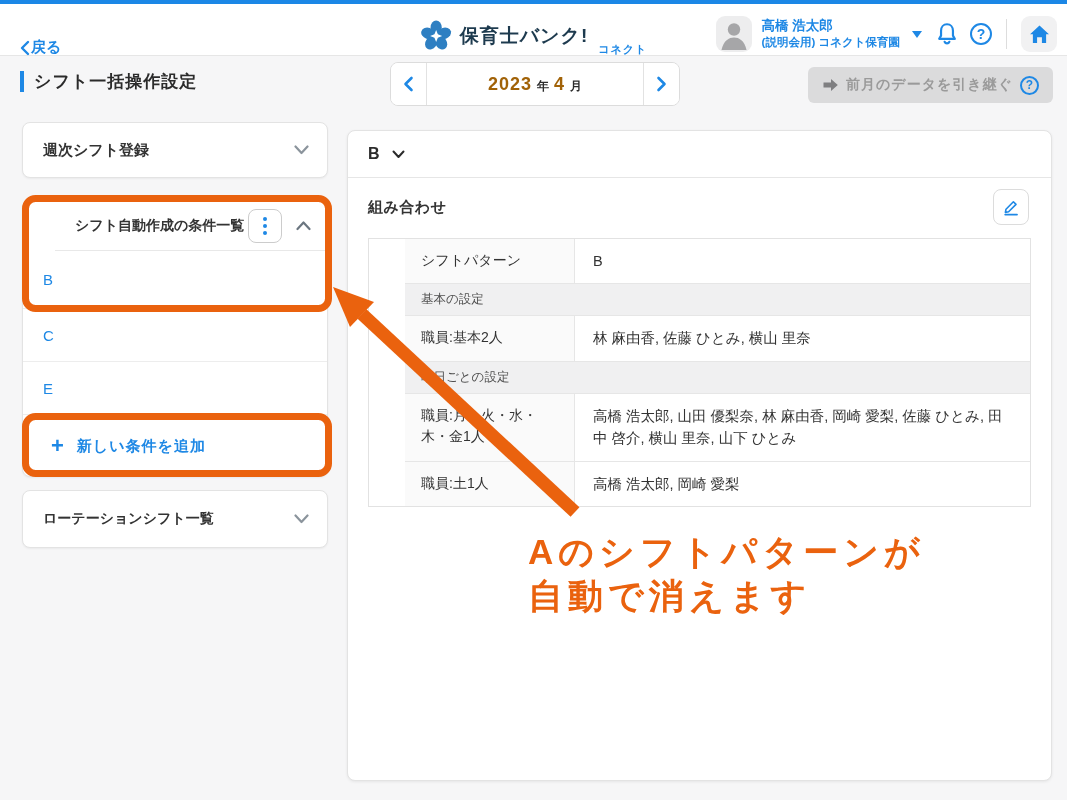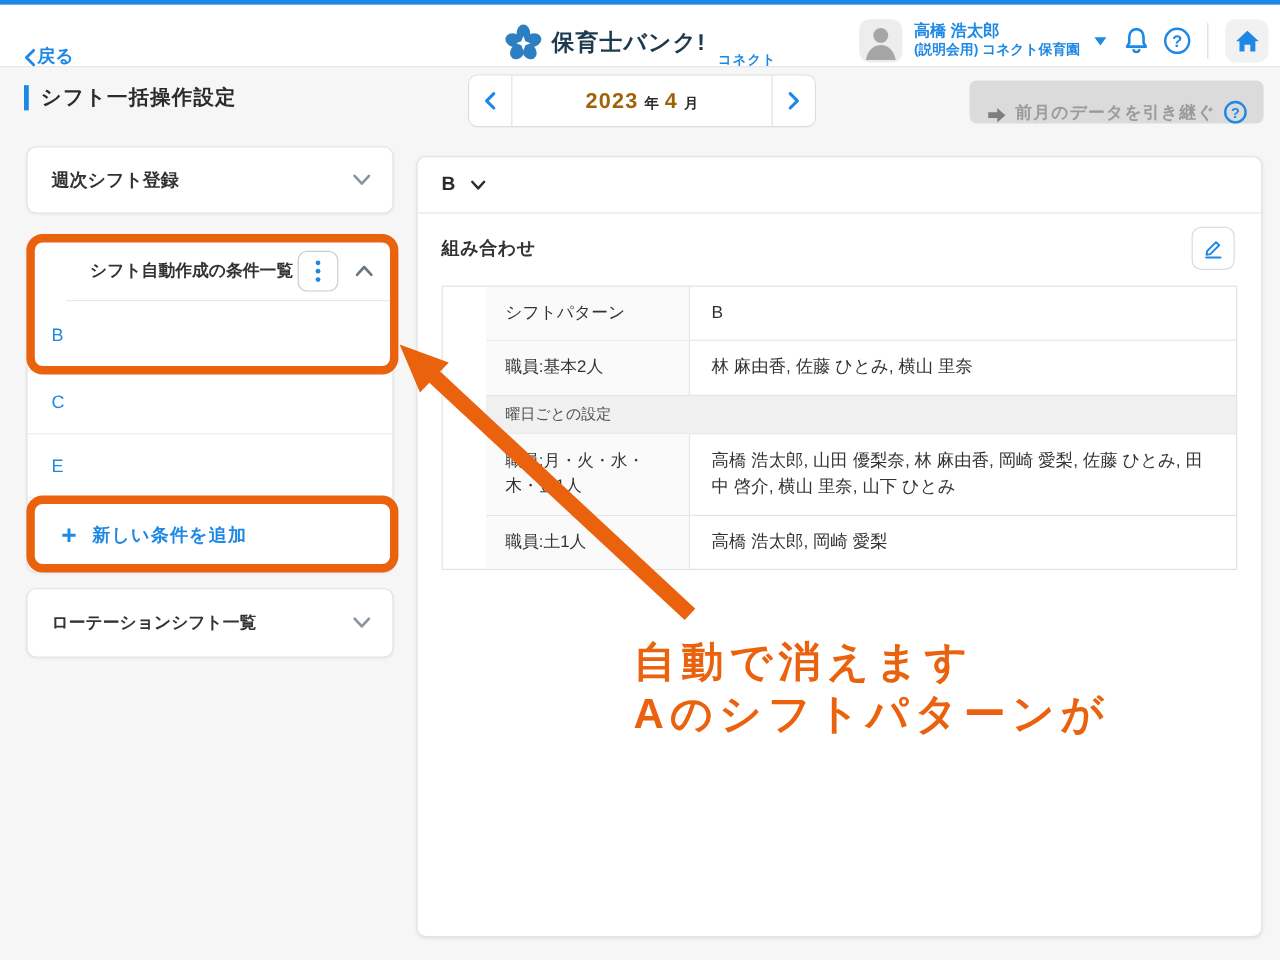--- a/index.html
+++ b/index.html
@@ -44,7 +44,7 @@
   .month-num { font-size:18px; font-weight:bold; color:#a16207; letter-spacing:1px; }
   .month-unit { font-size:12px; font-weight:bold; color:#2b2b2b; }
   .carryover-btn { position:absolute; right:14px; top:67px; height:36px; padding:0 14px;
-    background:#dbdbdc; border:none; border-radius:6px; display:flex; align-items:flex-end; gap:7px; cursor:default;margin-left:40px; }
+    background:#dbdbdc; border:none; border-radius:6px; display:flex; align-items:center; gap:7px; cursor:default;margin-left:40px; }
   .carryover-label { font-size:14px; font-weight:bold; color:#9a9a9a; letter-spacing:1px; }
   .q-circle.small { width:19px; height:19px; font-size:12px; border-width:2px; }
   

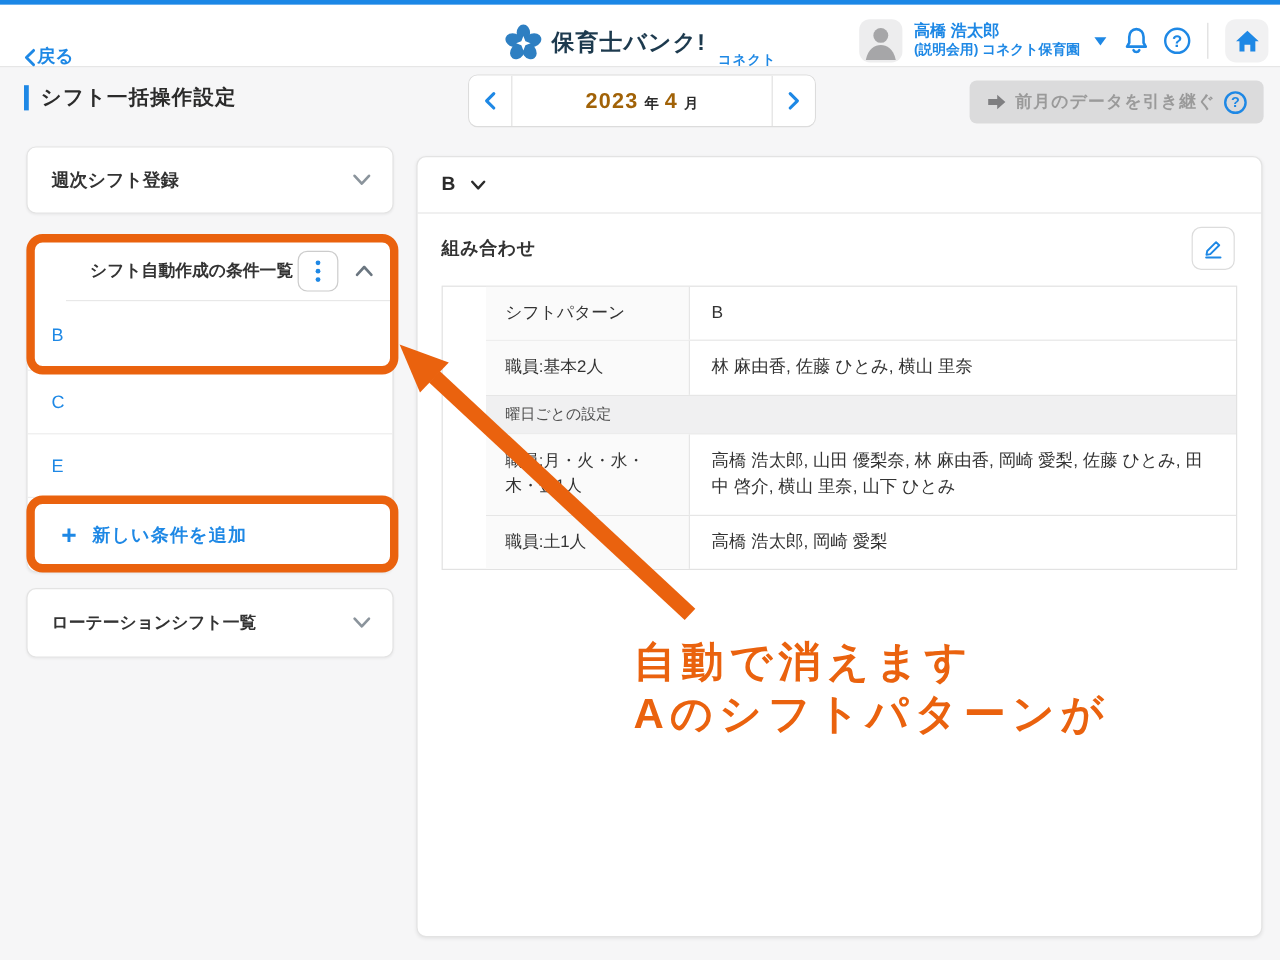--- a/index.html
+++ b/index.html
@@ -243,6 +243,9 @@
         <div class="t-value">B</div>
       </div>
       <div class="t-row">
+        <div class="t-section">基本の設定</div>
+      </div>
+      <div class="t-row">
         <div class="t-label">職員:基本2人</div>
         <div class="t-value">林 麻由香, 佐藤 ひとみ, 横山 里奈</div>
       </div>

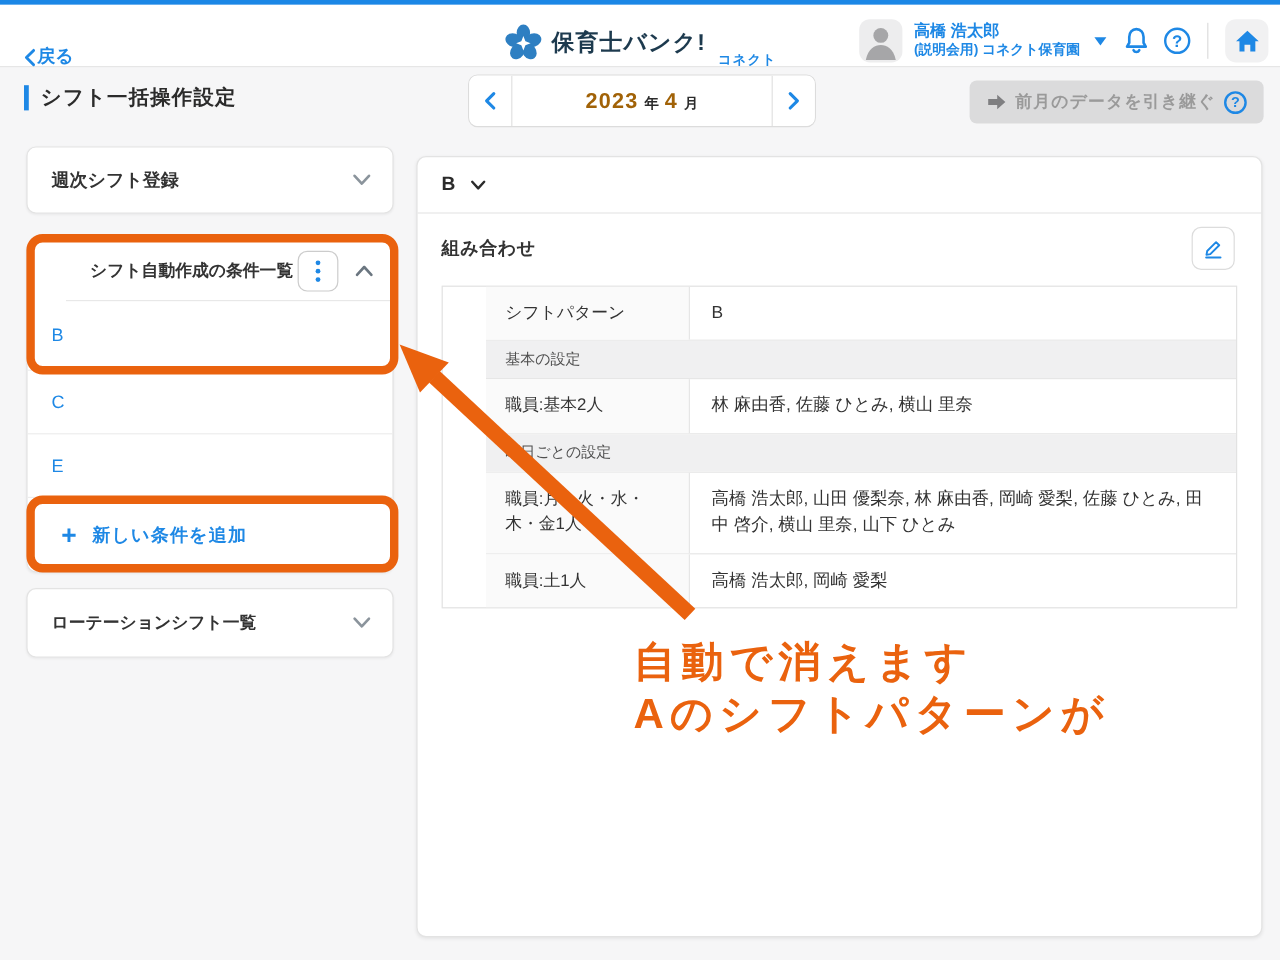--- a/index.html
+++ b/index.html
@@ -270,8 +270,8 @@
   <polygon points="333,287 374,302 350,327" fill="#ea620e"></polygon>
 </svg>
 <div class="anno-text">
+  <div>Aのシフトパターンが</div>
   <div>自動で消えます</div>
-  <div>Aのシフトパターンが</div>
 </div>
 
 </body></html>

